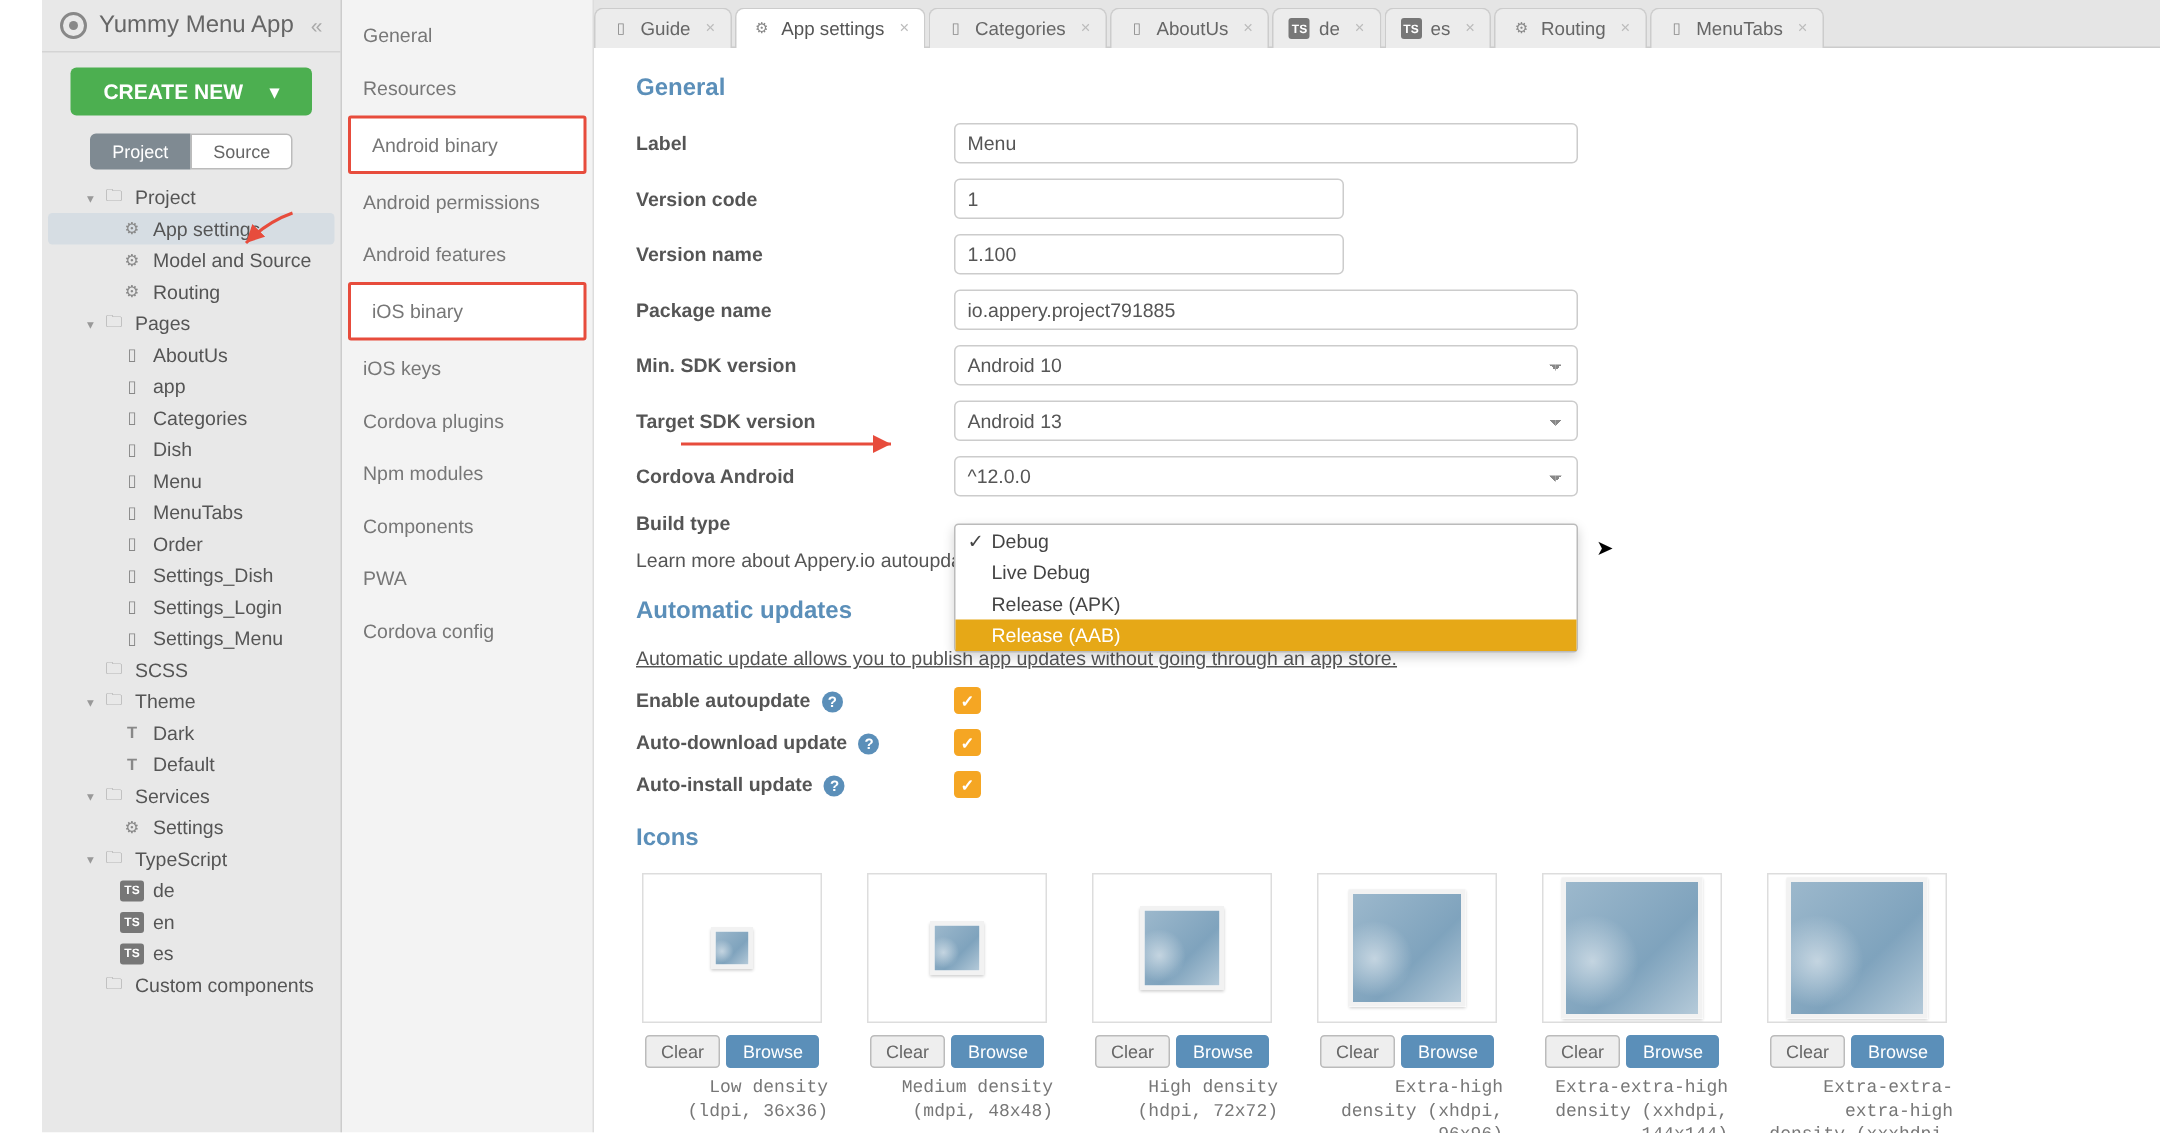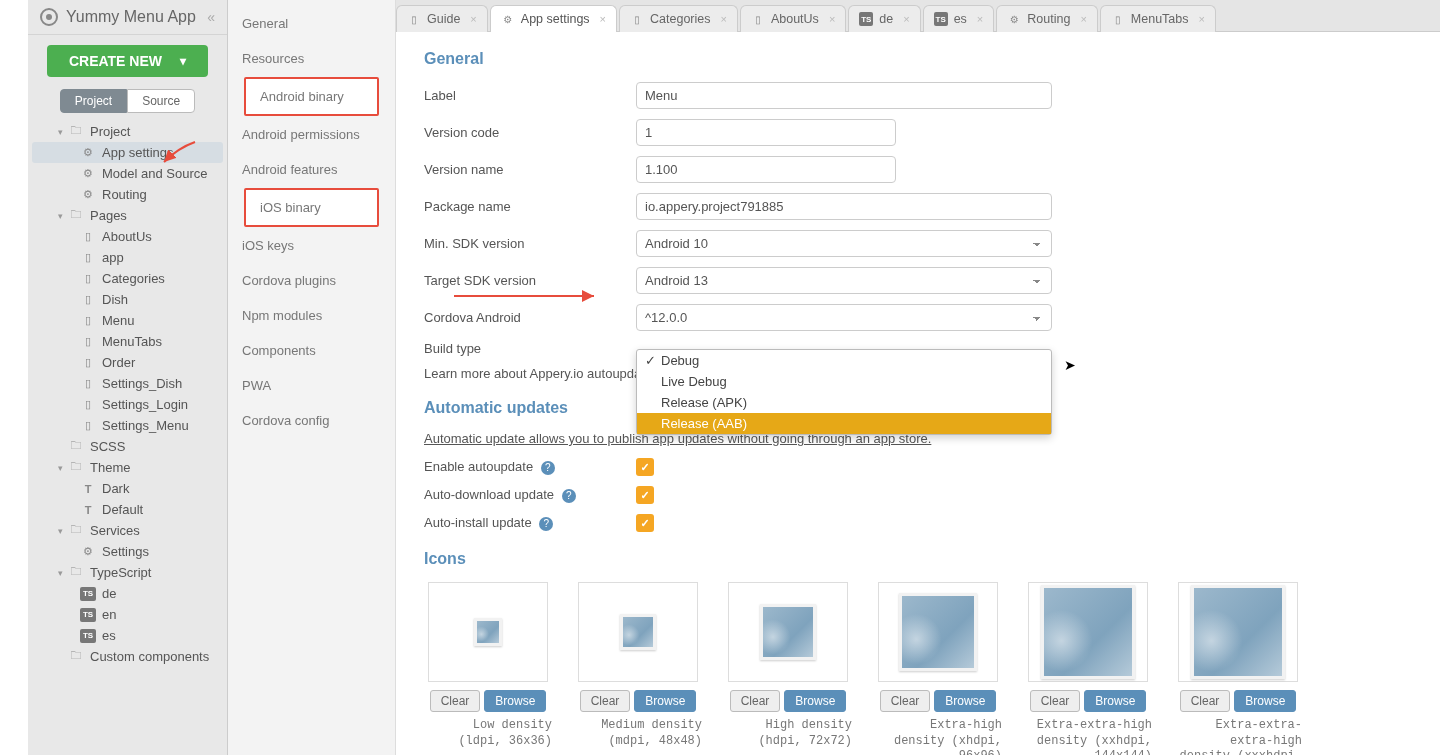--- a/index.html
+++ b/index.html
@@ -39,7 +39,7 @@
 
 .settings-nav { width: 168px; background:#f3f3f3; border-right:1px solid #ddd; padding-top:6px; }
 .settings-nav .item { padding:10px 14px; color:#777; cursor:pointer; font-size:13px; }
-.settings-nav .item.hl-red { border:2px solid #e74c3c; margin:1px 16px; border-radius:2px; background:#fff; }
+.settings-nav .item.hl-red { border:2px solid #e74c3c; margin:1px 4px; border-radius:2px; background:#fff; }
 
 
 .main { flex:1; display:flex; flex-direction:column; overflow:hidden; }

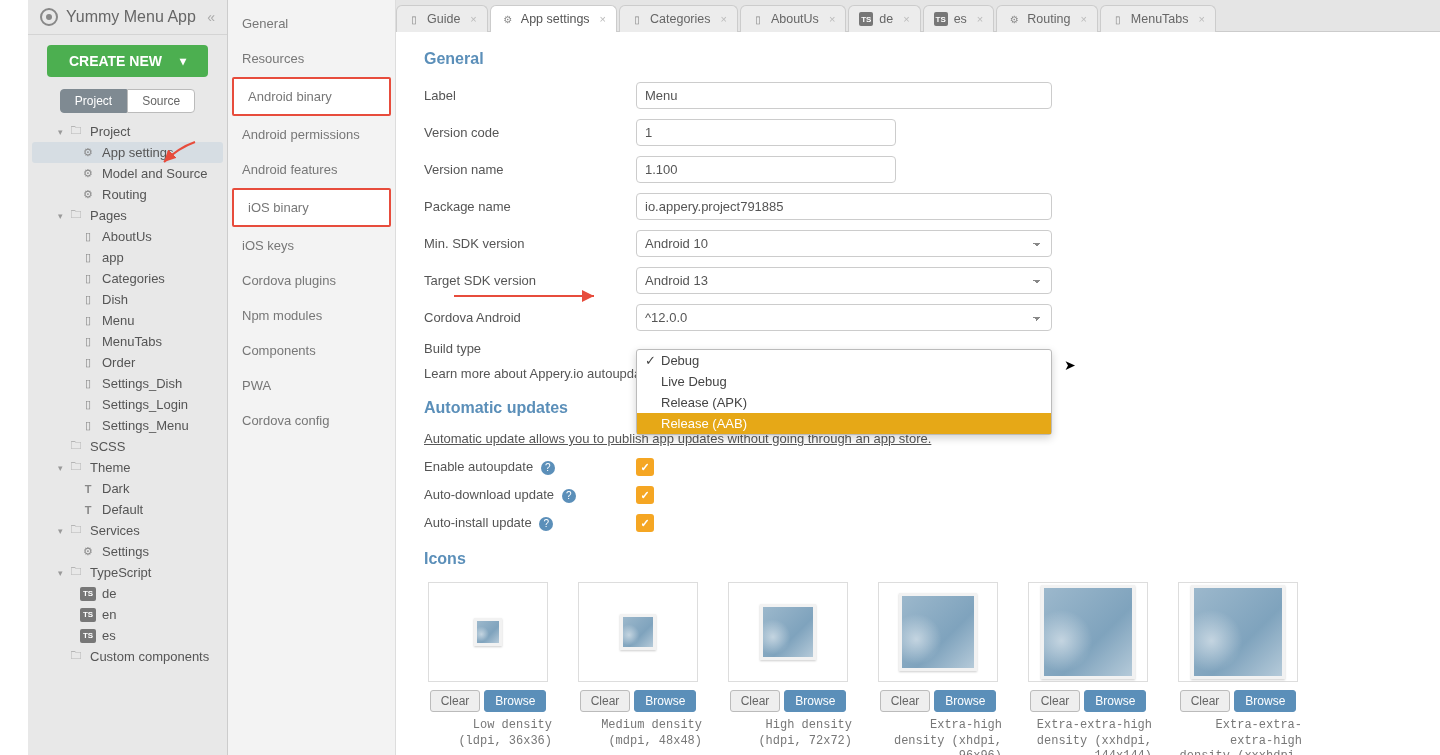--- a/index.html
+++ b/index.html
@@ -53,7 +53,7 @@
 .content { flex:1; overflow:auto; padding:14px 28px 40px 28px; }
 h3.section { color:#5b8fb9; font-size:16px; font-weight:600; margin:4px 0 14px; }
 .form-row { display:flex; align-items:center; margin-bottom:10px; }
-.form-row label { width:212px; color:#555; font-size:13px; }
+.form-row label { width:212px; color:#555; font-size:13px;font-weight:bold; }
 input[type=text].wide { width:416px; }
 input[type=text].med { width:260px; }
 input[type=text], select { border:1px solid #ccc; border-radius:4px; padding:5px 8px; font-size:13px; color:#555; background:#fff; }

